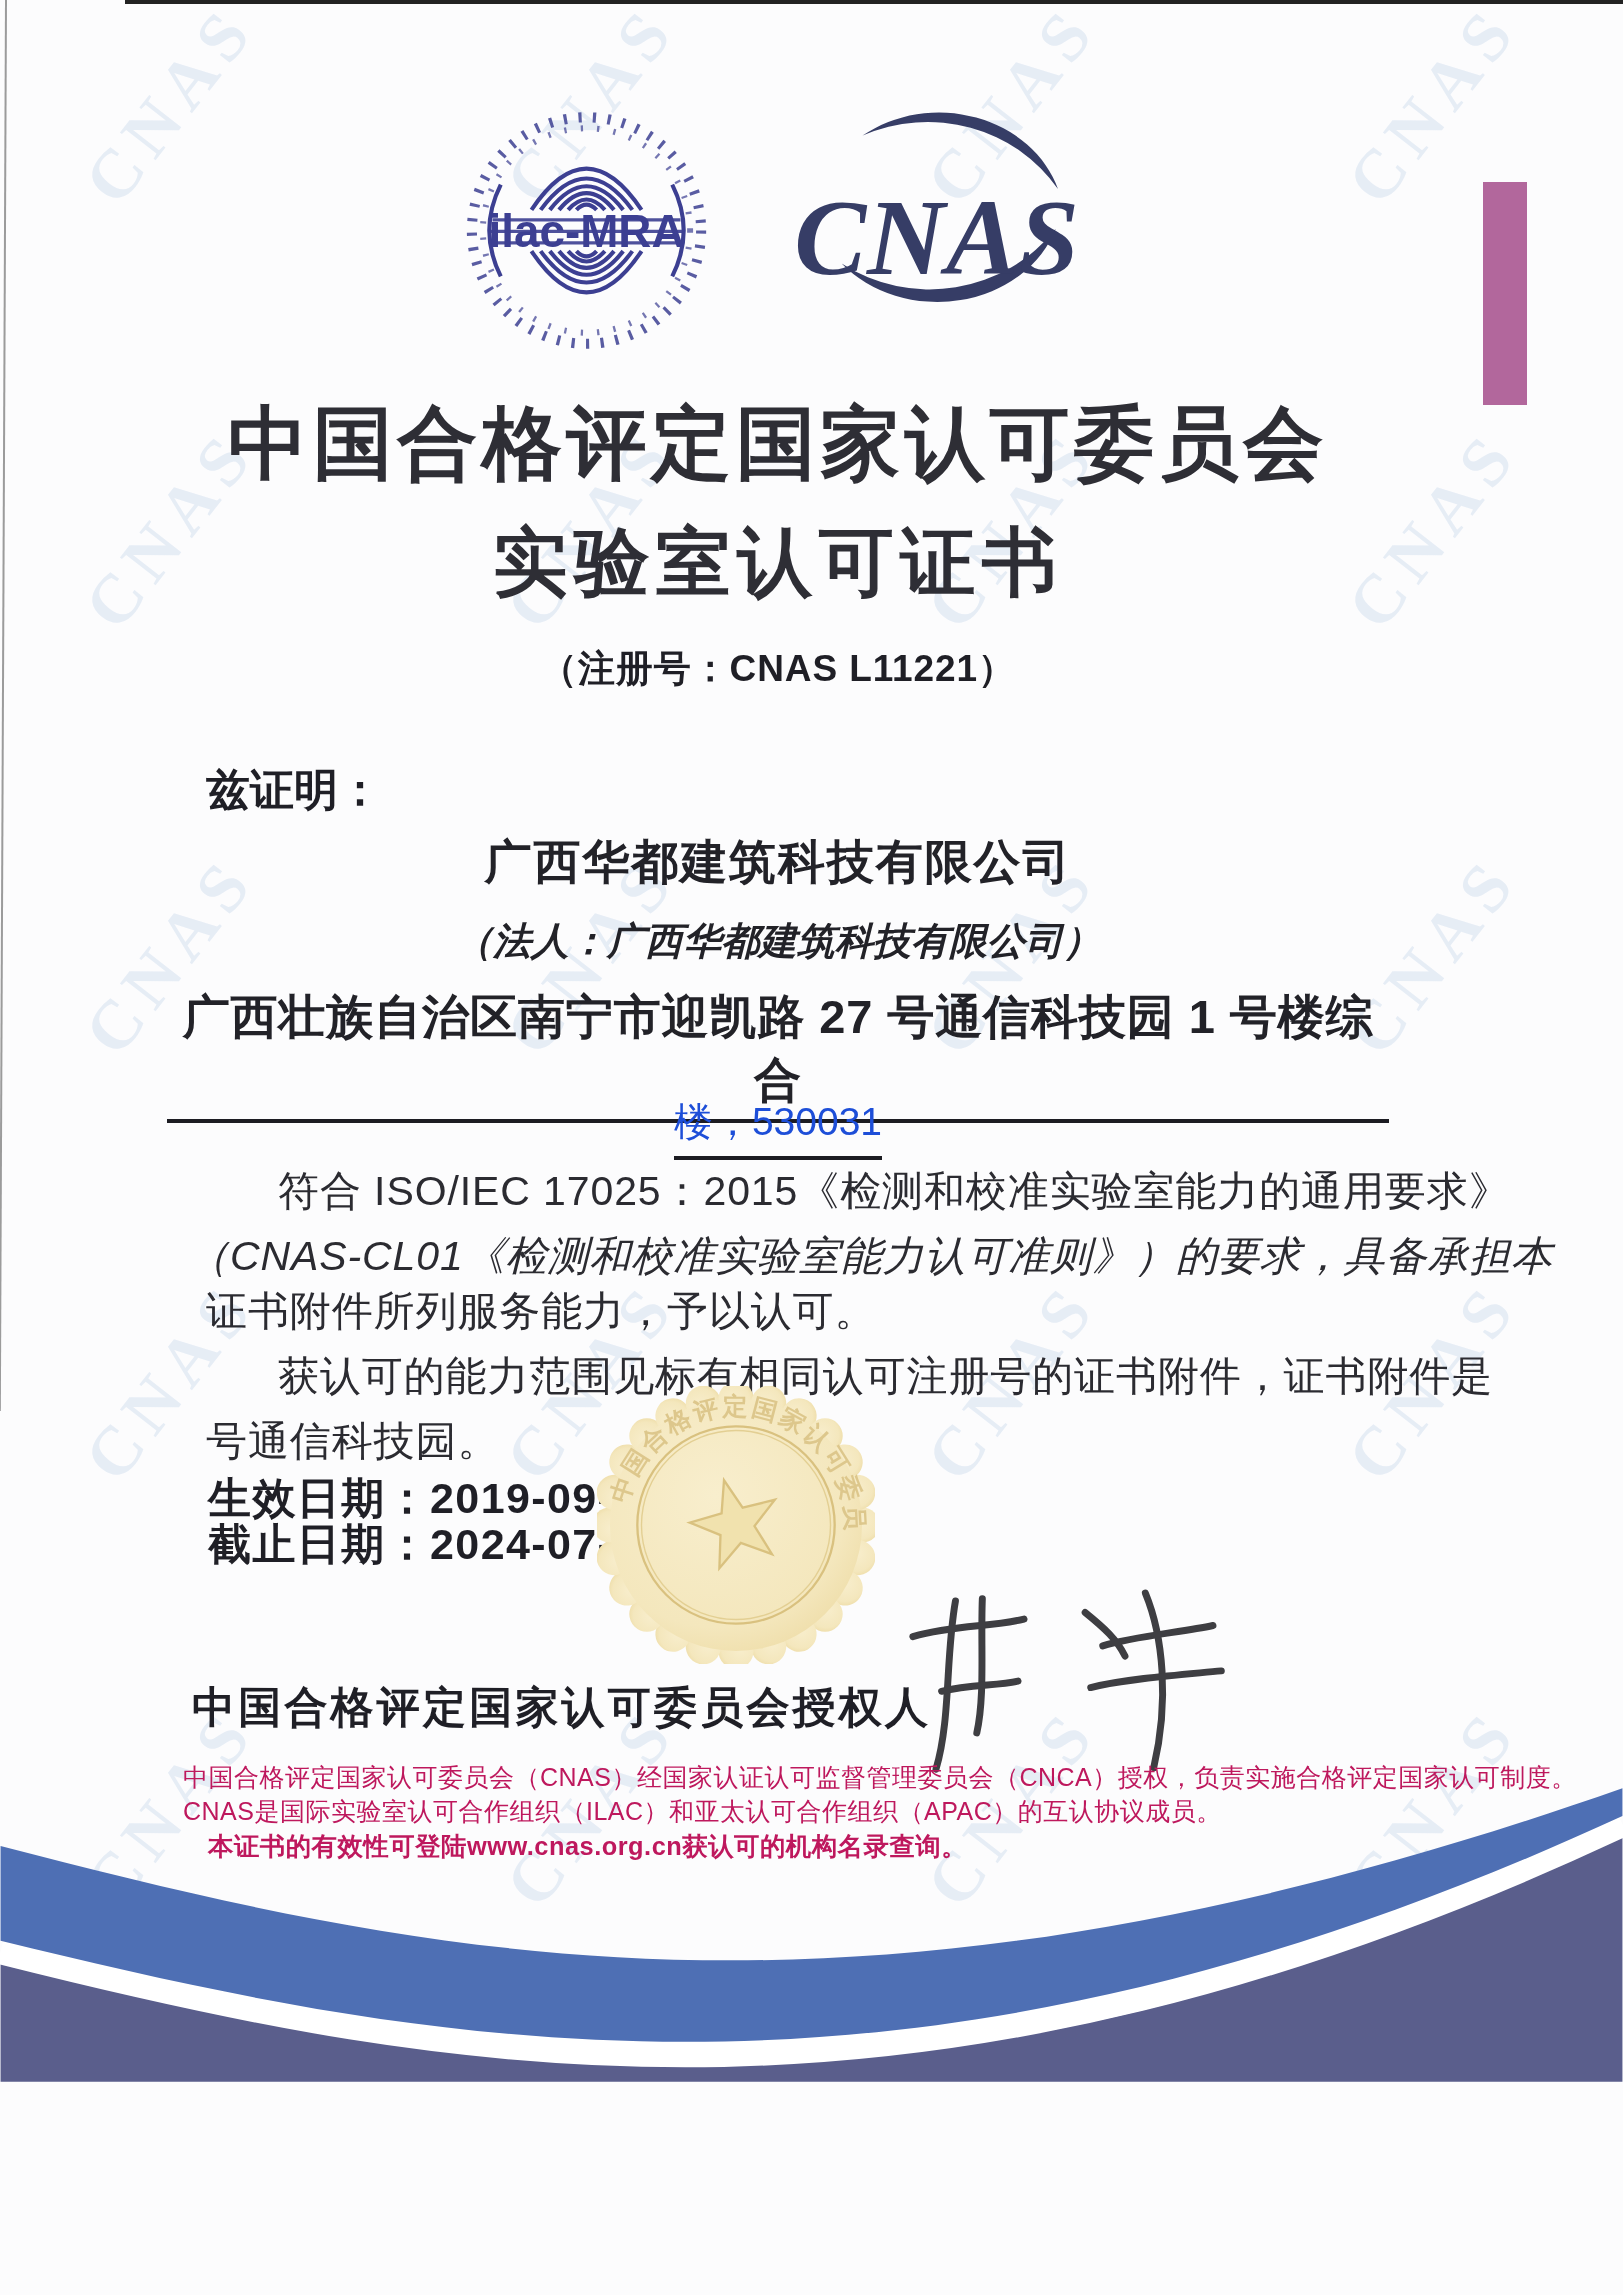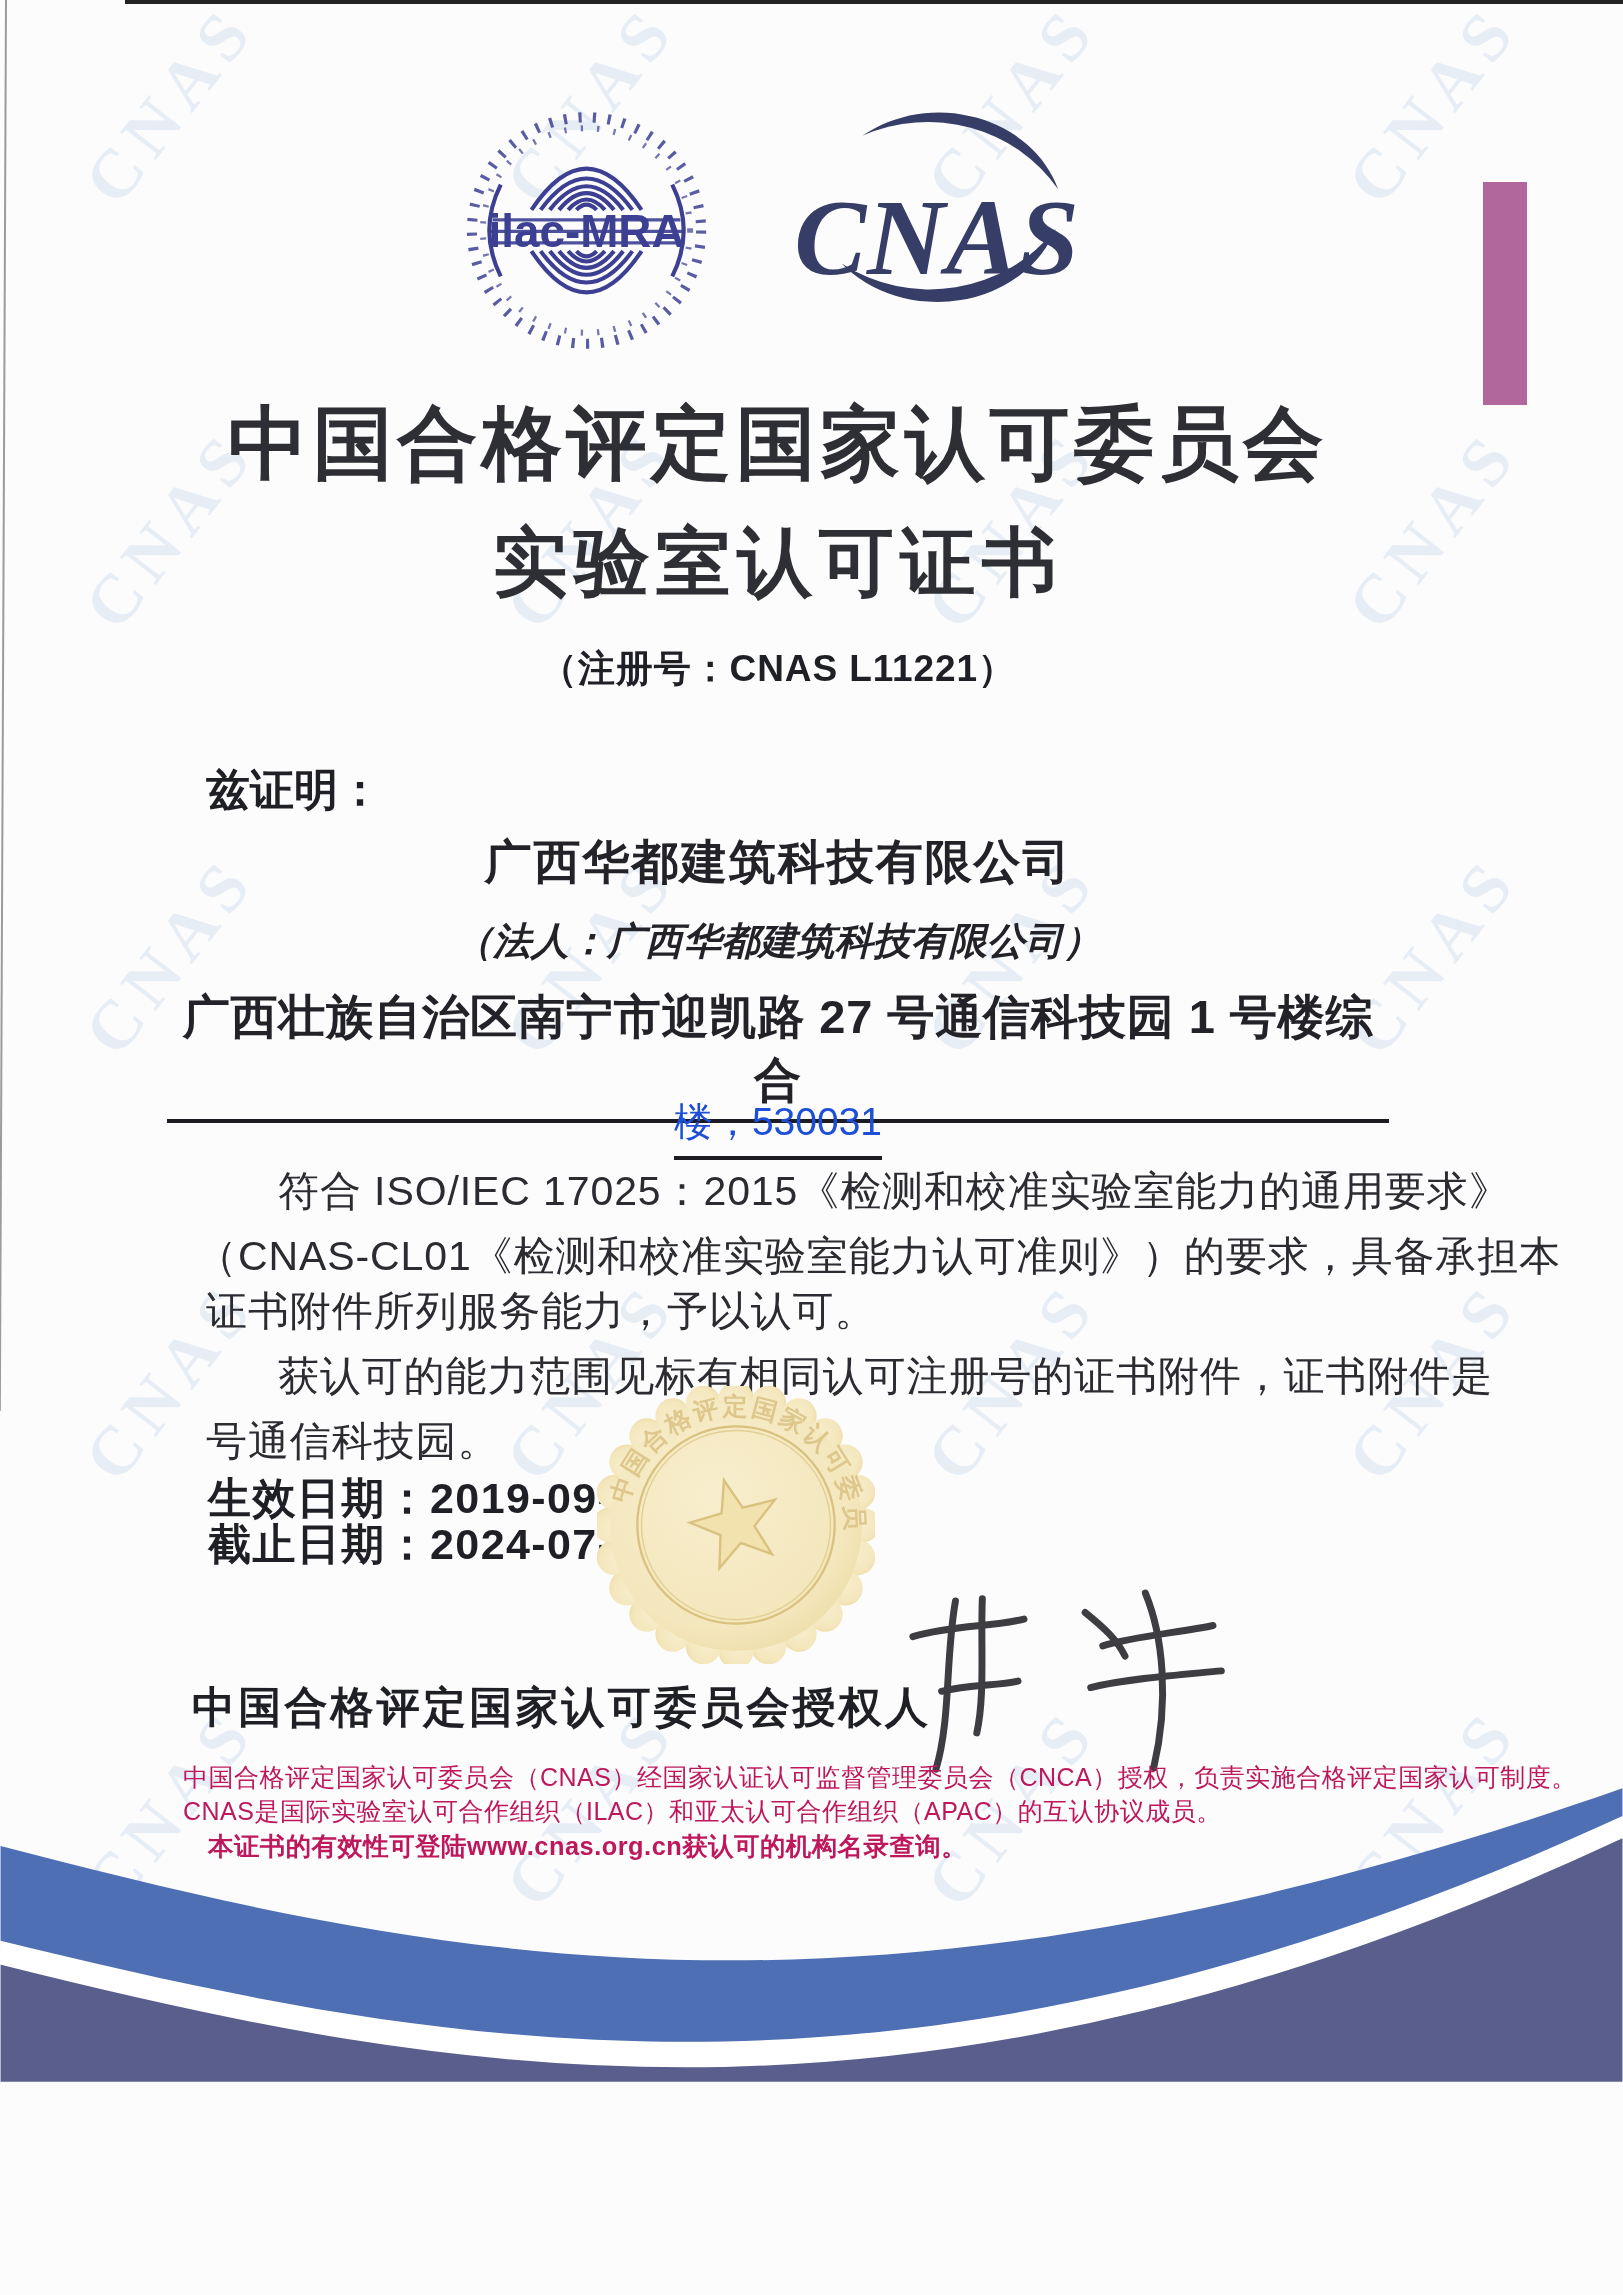--- a/index.html
+++ b/index.html
@@ -59,7 +59,7 @@
   .bodyline{left:206px;width:1240px;font-size:41px;font-weight:500;letter-spacing:0.9px;color:var(--ink);white-space:nowrap;}
   .indent{padding-left:72px;}
   .l-iso{top:1164px;}
-  .l-cl01{left:196px;top:1229px;}
+  .l-cl01{left:188px;top:1229px;font-style:italic;}
   .l-cert1{top:1284px;}
   .l-scope{top:1349px;}
   .l-cert2{top:1414px;}

